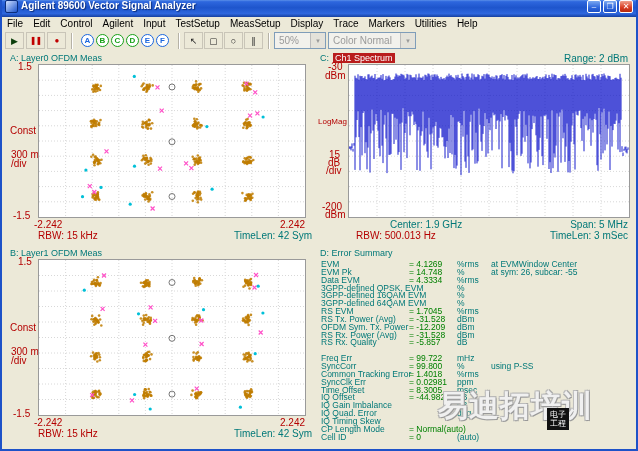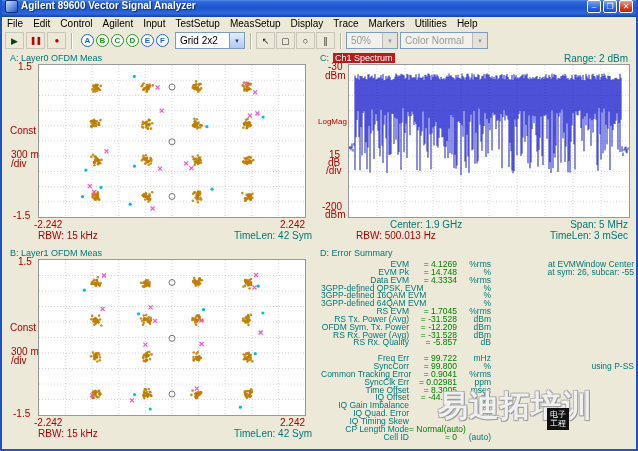--- a/index.html
+++ b/index.html
@@ -123,10 +123,6 @@
         <span class="lbtn" style="border-color: rgb(26, 102, 222); color: rgb(26, 102, 222);">E</span>
         <span class="lbtn" style="border-color: rgb(26, 102, 222); color: rgb(26, 102, 222);">F</span>
       </span>
-    <div class="combo" style="width:70px">
-      <span>Grid 2x2</span>
-      <span class="arrow">▼</span>
-    </div>
     <div class="sep"></div>
     <span id="toolBtns">
         <button class="tbtn tool">↖</button>

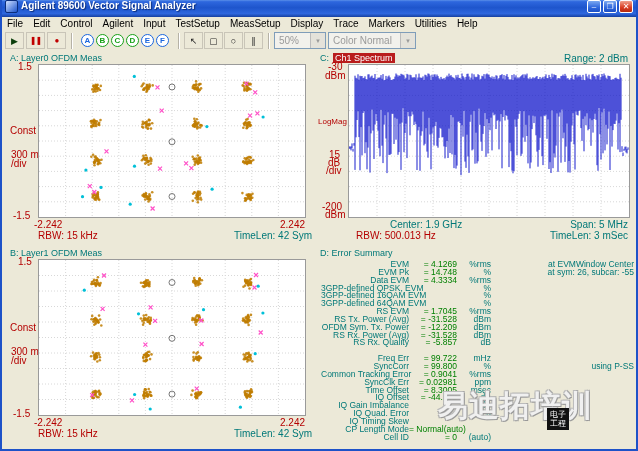--- a/index.html
+++ b/index.html
@@ -57,7 +57,7 @@
   .plot svg{display:block;}
   .gl{stroke:#d8d8d8;stroke-dasharray:1,2;stroke-width:1;}
   
-  .err-table{position:absolute;left:3px;top:13px;right:0;text-align:right;}
+  .err-table{position:absolute;left:3px;top:13px;right:0;}
   .err-row{display:flex;height:7.85px;line-height:7.9px;font-size:8.5px;white-space:nowrap;}
   .err-row span{flex-shrink:0;overflow:visible;}
   .err-l{width:88px;color:#007878;}

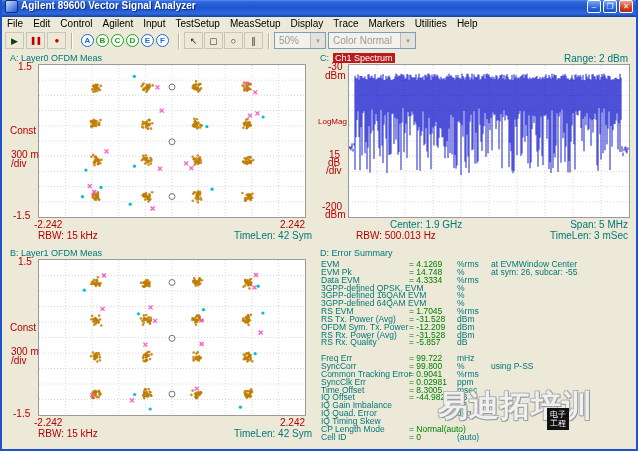--- a/index.html
+++ b/index.html
@@ -1225,7 +1225,7 @@
           </div>
           <div class="err-row">
             <span class="err-l">Common Tracking Error</span>
-            <span class="err-v">= 0.9041</span>
+            <span class="err-v">= 1.4018</span>
             <span class="err-u">%rms</span>
             <span class="err-n"></span>
           </div>

